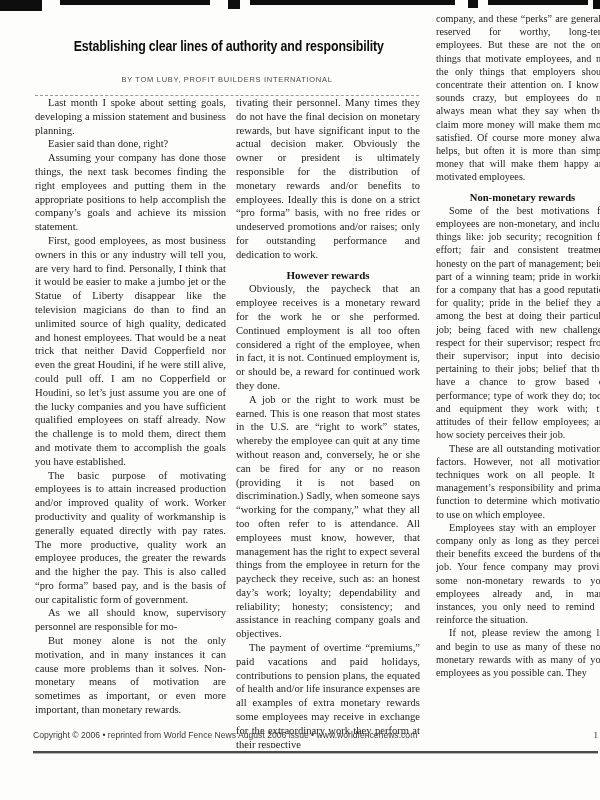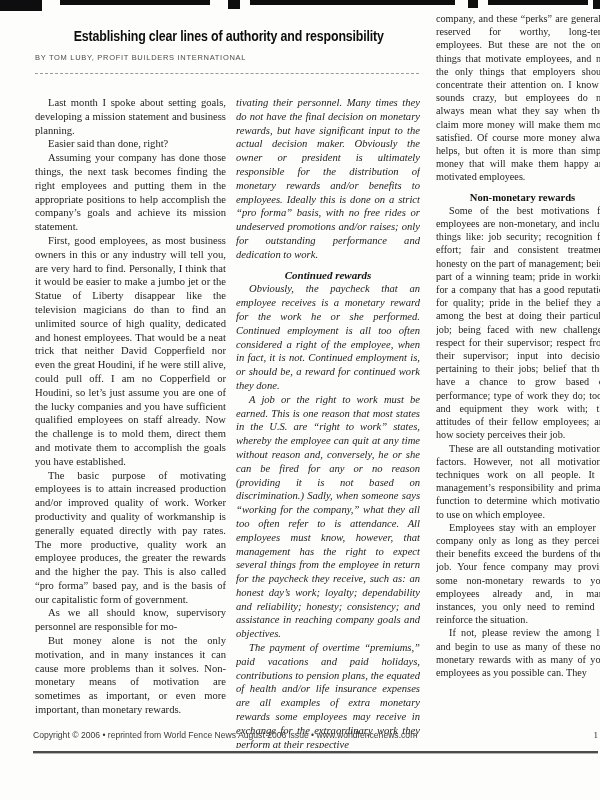--- a/index.html
+++ b/index.html
@@ -12,7 +12,7 @@
   .scan { position:absolute; background:#0e0e0e; }
 
   
-  .header { position:absolute; left:35px; top:27px; width:384px; text-align:left; }
+  .header { position:absolute; left:35px; top:37px; width:384px; text-align:center; }
   .title {
     margin:0; font-family:"Liberation Sans", sans-serif; font-weight:700;
     font-size:15.5px; color:#0d0d0d; white-space:nowrap;

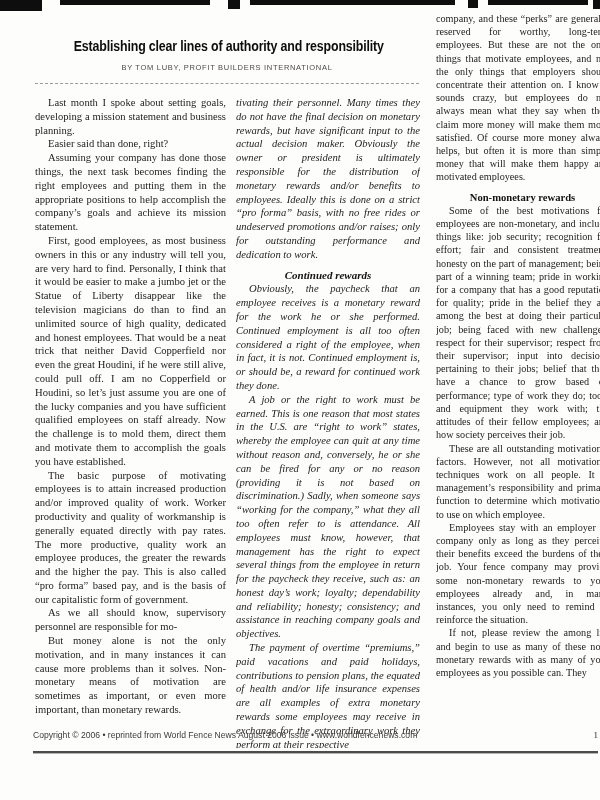--- a/index.html
+++ b/index.html
@@ -20,7 +20,7 @@
     letter-spacing:-0.2px;
   }
   .byline {
-    margin-top:8px; font-family:"Liberation Sans", sans-serif;
+    margin-top:20px; font-family:"Liberation Sans", sans-serif;
     font-size:7.5px; letter-spacing:0.7px; color:#4d4a46;
   }
   .header-rule { margin-top:11px; border-top:1px dashed #9a9a96; height:0; }

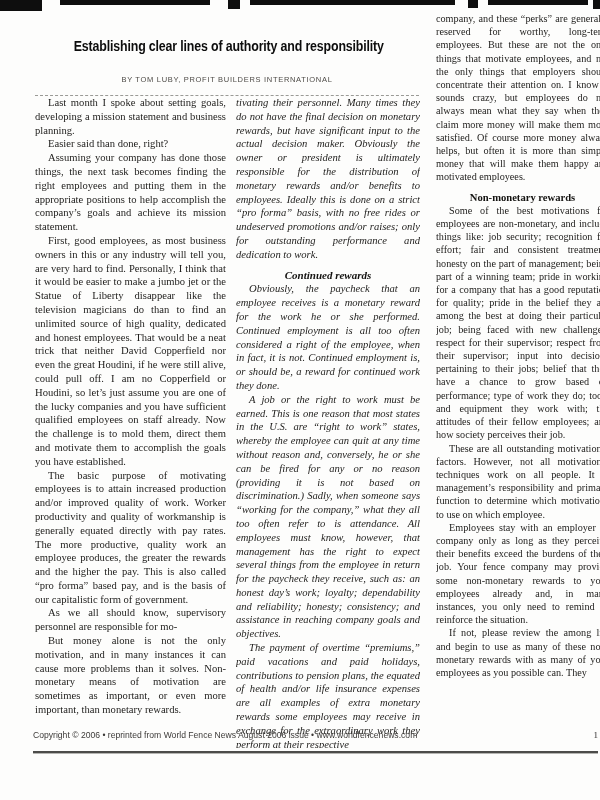--- a/index.html
+++ b/index.html
@@ -28,7 +28,7 @@
   
   .col { position:absolute; text-align:justify; overflow:hidden; }
   .col1 { left:35px;  top:96px; width:191px; height:652px; font-size:10.6px; line-height:13.8px; }
-  .col2 { left:236px; top:96px; width:184px; height:652px; font-size:10.6px; line-height:13.8px;font-style:italic; }
+  .col2 { left:236px; top:96px; width:184px; height:652px; font-size:10.6px; line-height:13.8px; }
   .col3 { left:424px; top:12px; width:173px; height:736px; font-size:10.2px; line-height:13.2px;margin-left:12px; }
   .col p { margin:0; text-indent:13px; }
   .col p.cont { text-indent:0; }

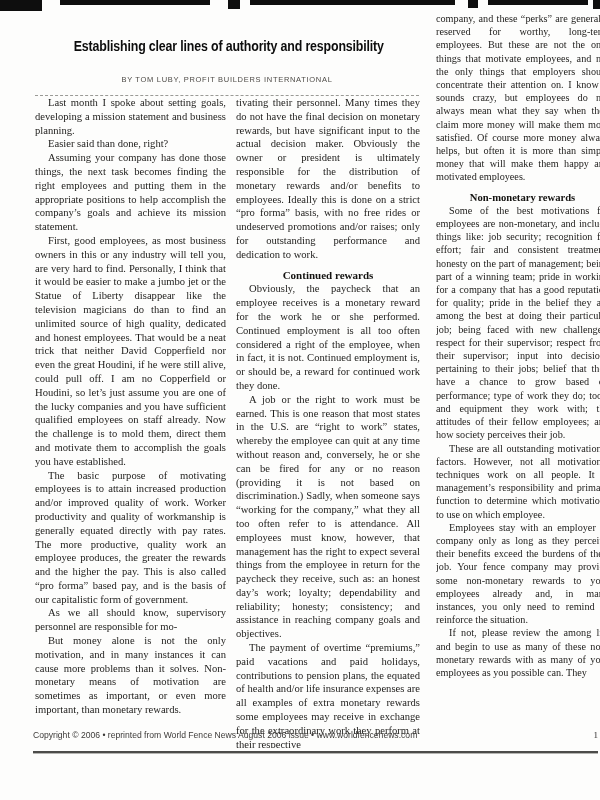--- a/index.html
+++ b/index.html
@@ -82,7 +82,7 @@
 
   <div class="col col2">
     <p class="cont">tivating their personnel. Many times they do not have the final decision on monetary rewards, but have significant input to the actual decision maker. Obviously the owner or president is ultimately responsible for the distribution of monetary rewards and/or benefits to employees. Ideally this is done on a strict “pro forma” basis, with no free rides or undeserved promotions and/or raises; only for outstanding performance and dedication to work.</p>
-    <h2 class="subhead">Continued rewards</h2>
+    <h2 class="subhead">However rewards</h2>
     <p>Obviously, the paycheck that an employee receives is a monetary reward for the work he or she performed. Continued employment is all too often considered a right of the employee, when in fact, it is not. Continued employment is, or should be, a reward for continued work they done.</p>
     <p>A job or the right to work must be earned. This is one reason that most states in the U.S. are “right to work” states, whereby the employee can quit at any time without reason and, conversely, he or she can be fired for any or no reason (providing it is not based on discrimination.) Sadly, when someone says “working for the company,” what they all too often refer to is attendance. All employees must know, however, that management has the right to expect several things from the employee in return for the paycheck they receive, such as: an honest day’s work; loyalty; dependability and reliability; honesty; consistency; and assistance in reaching company goals and objectives.</p>
     <p>The payment of overtime “premiums,” paid vacations and paid holidays, contributions to pension plans, the equated of health and/or life insurance expenses are all examples of extra monetary rewards some employees may receive in exchange for the extraordinary work they perform at their respective</p>

